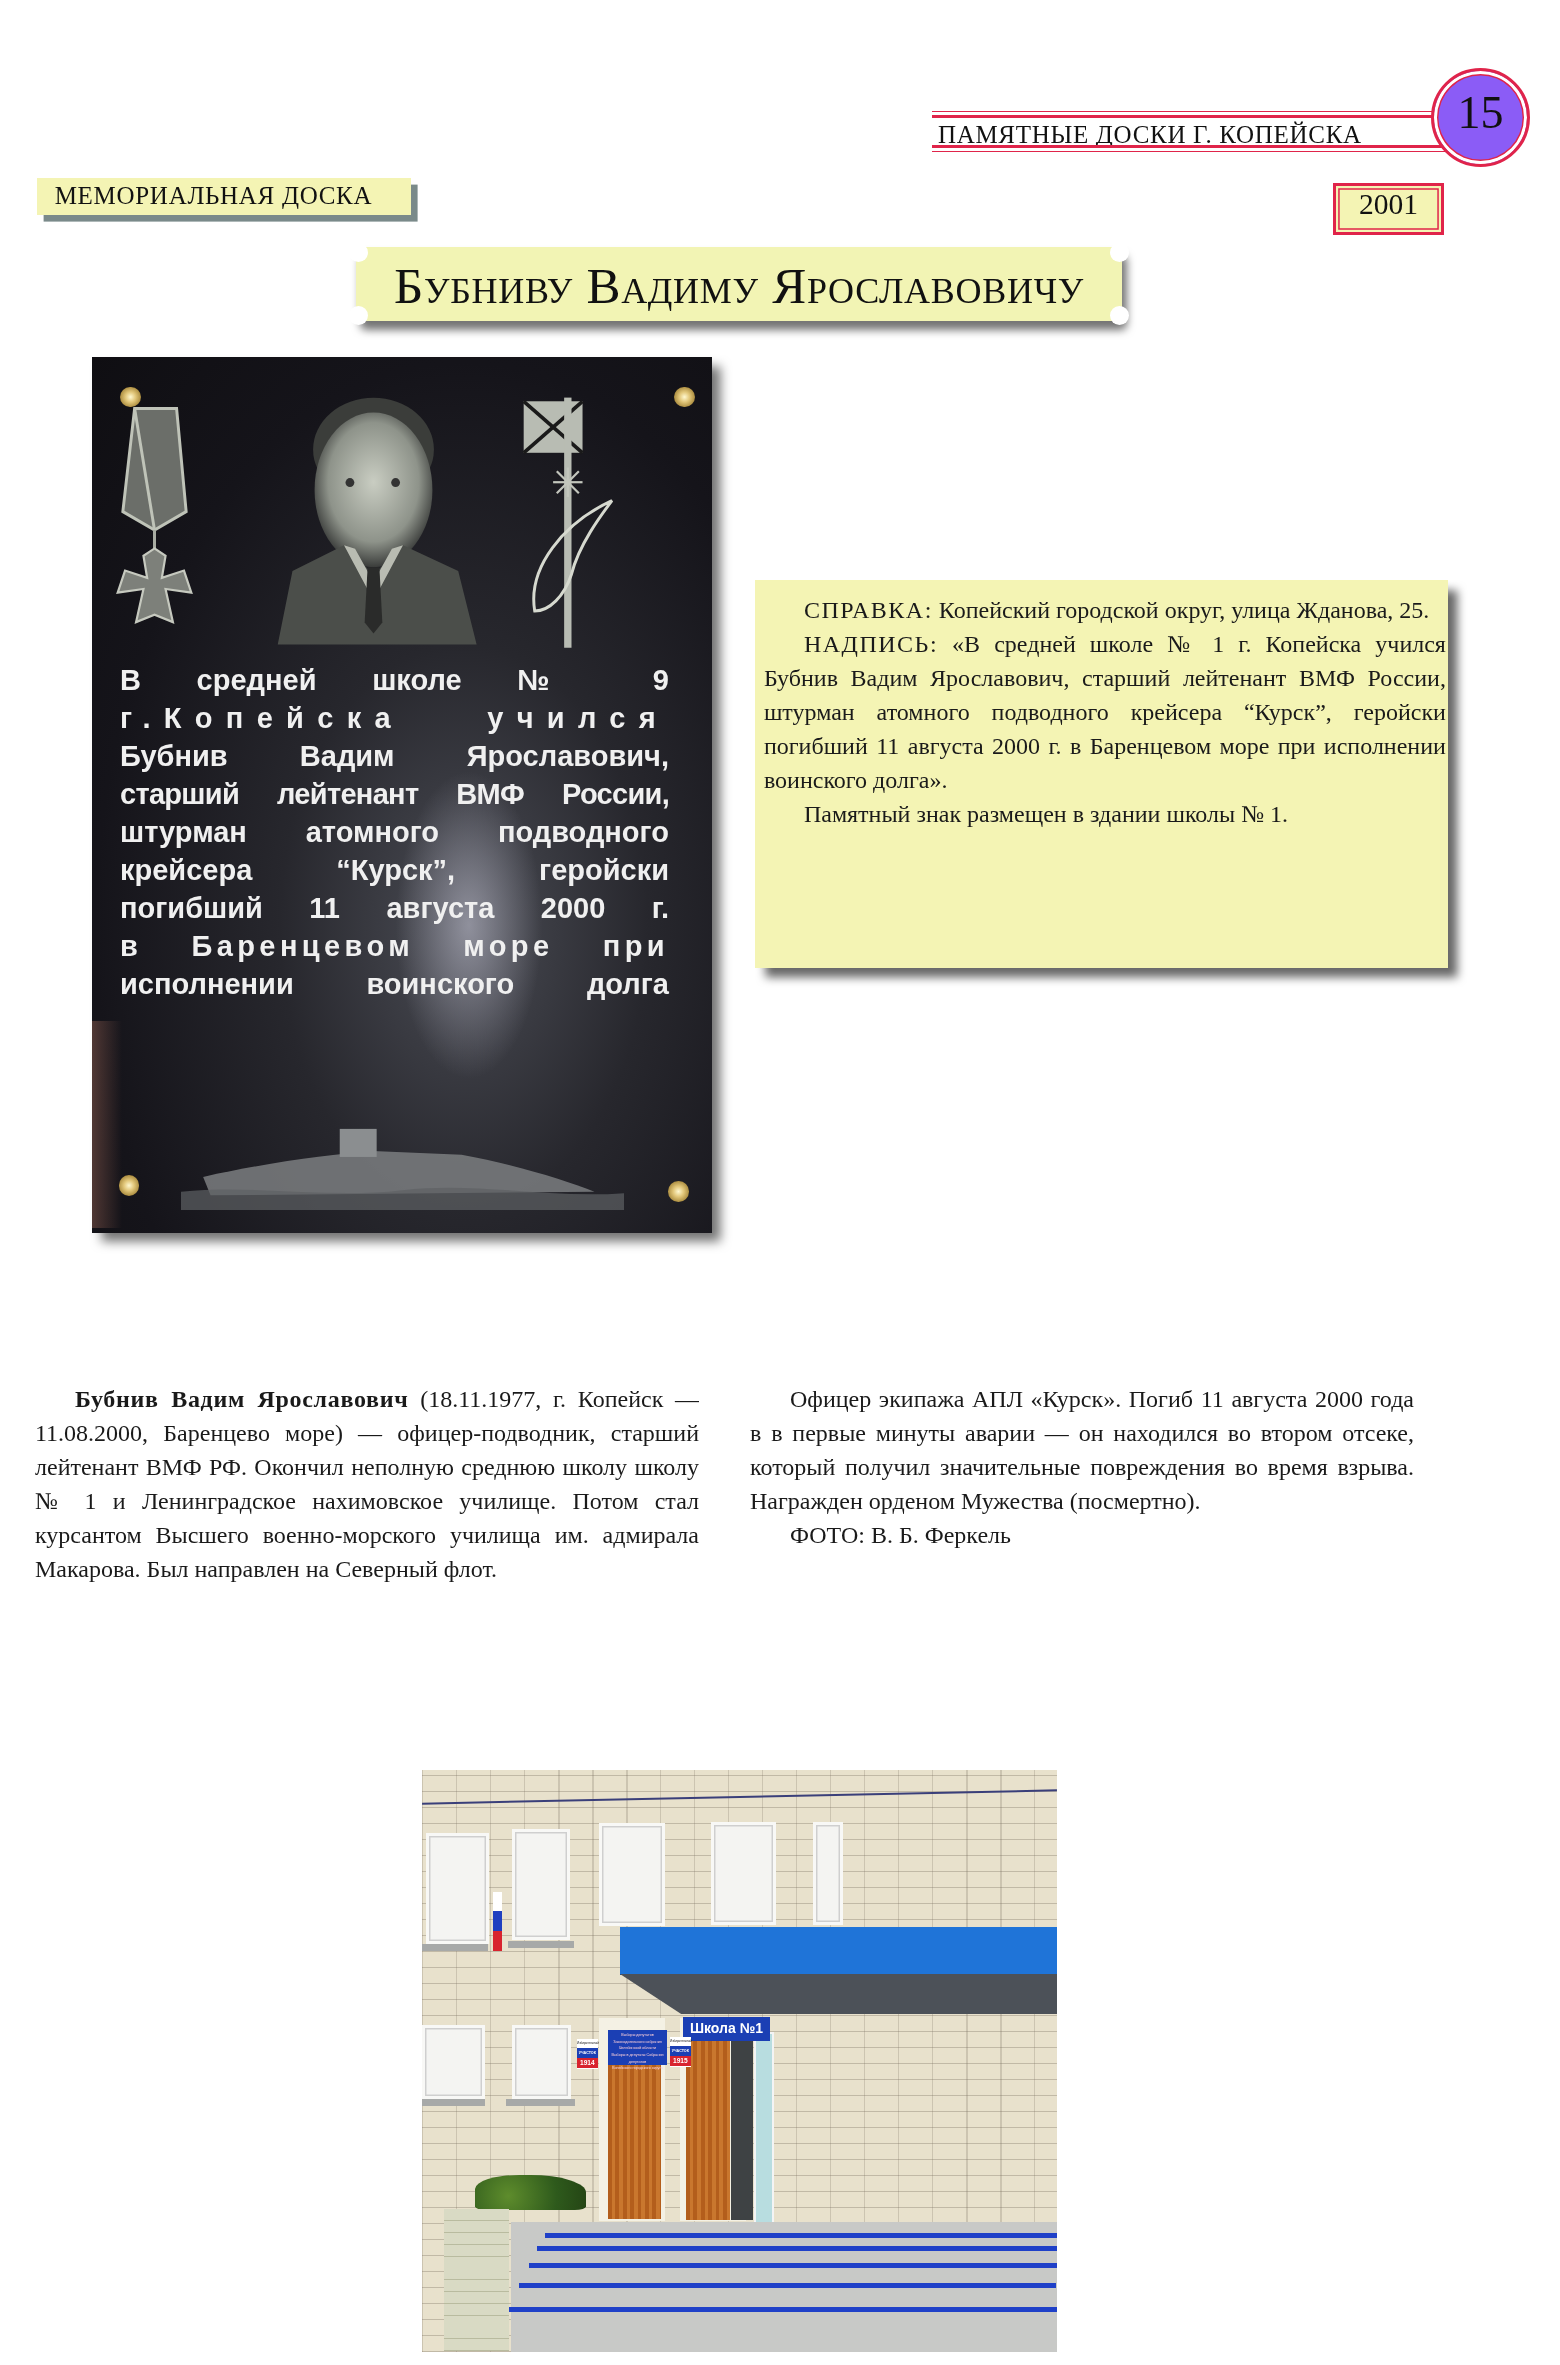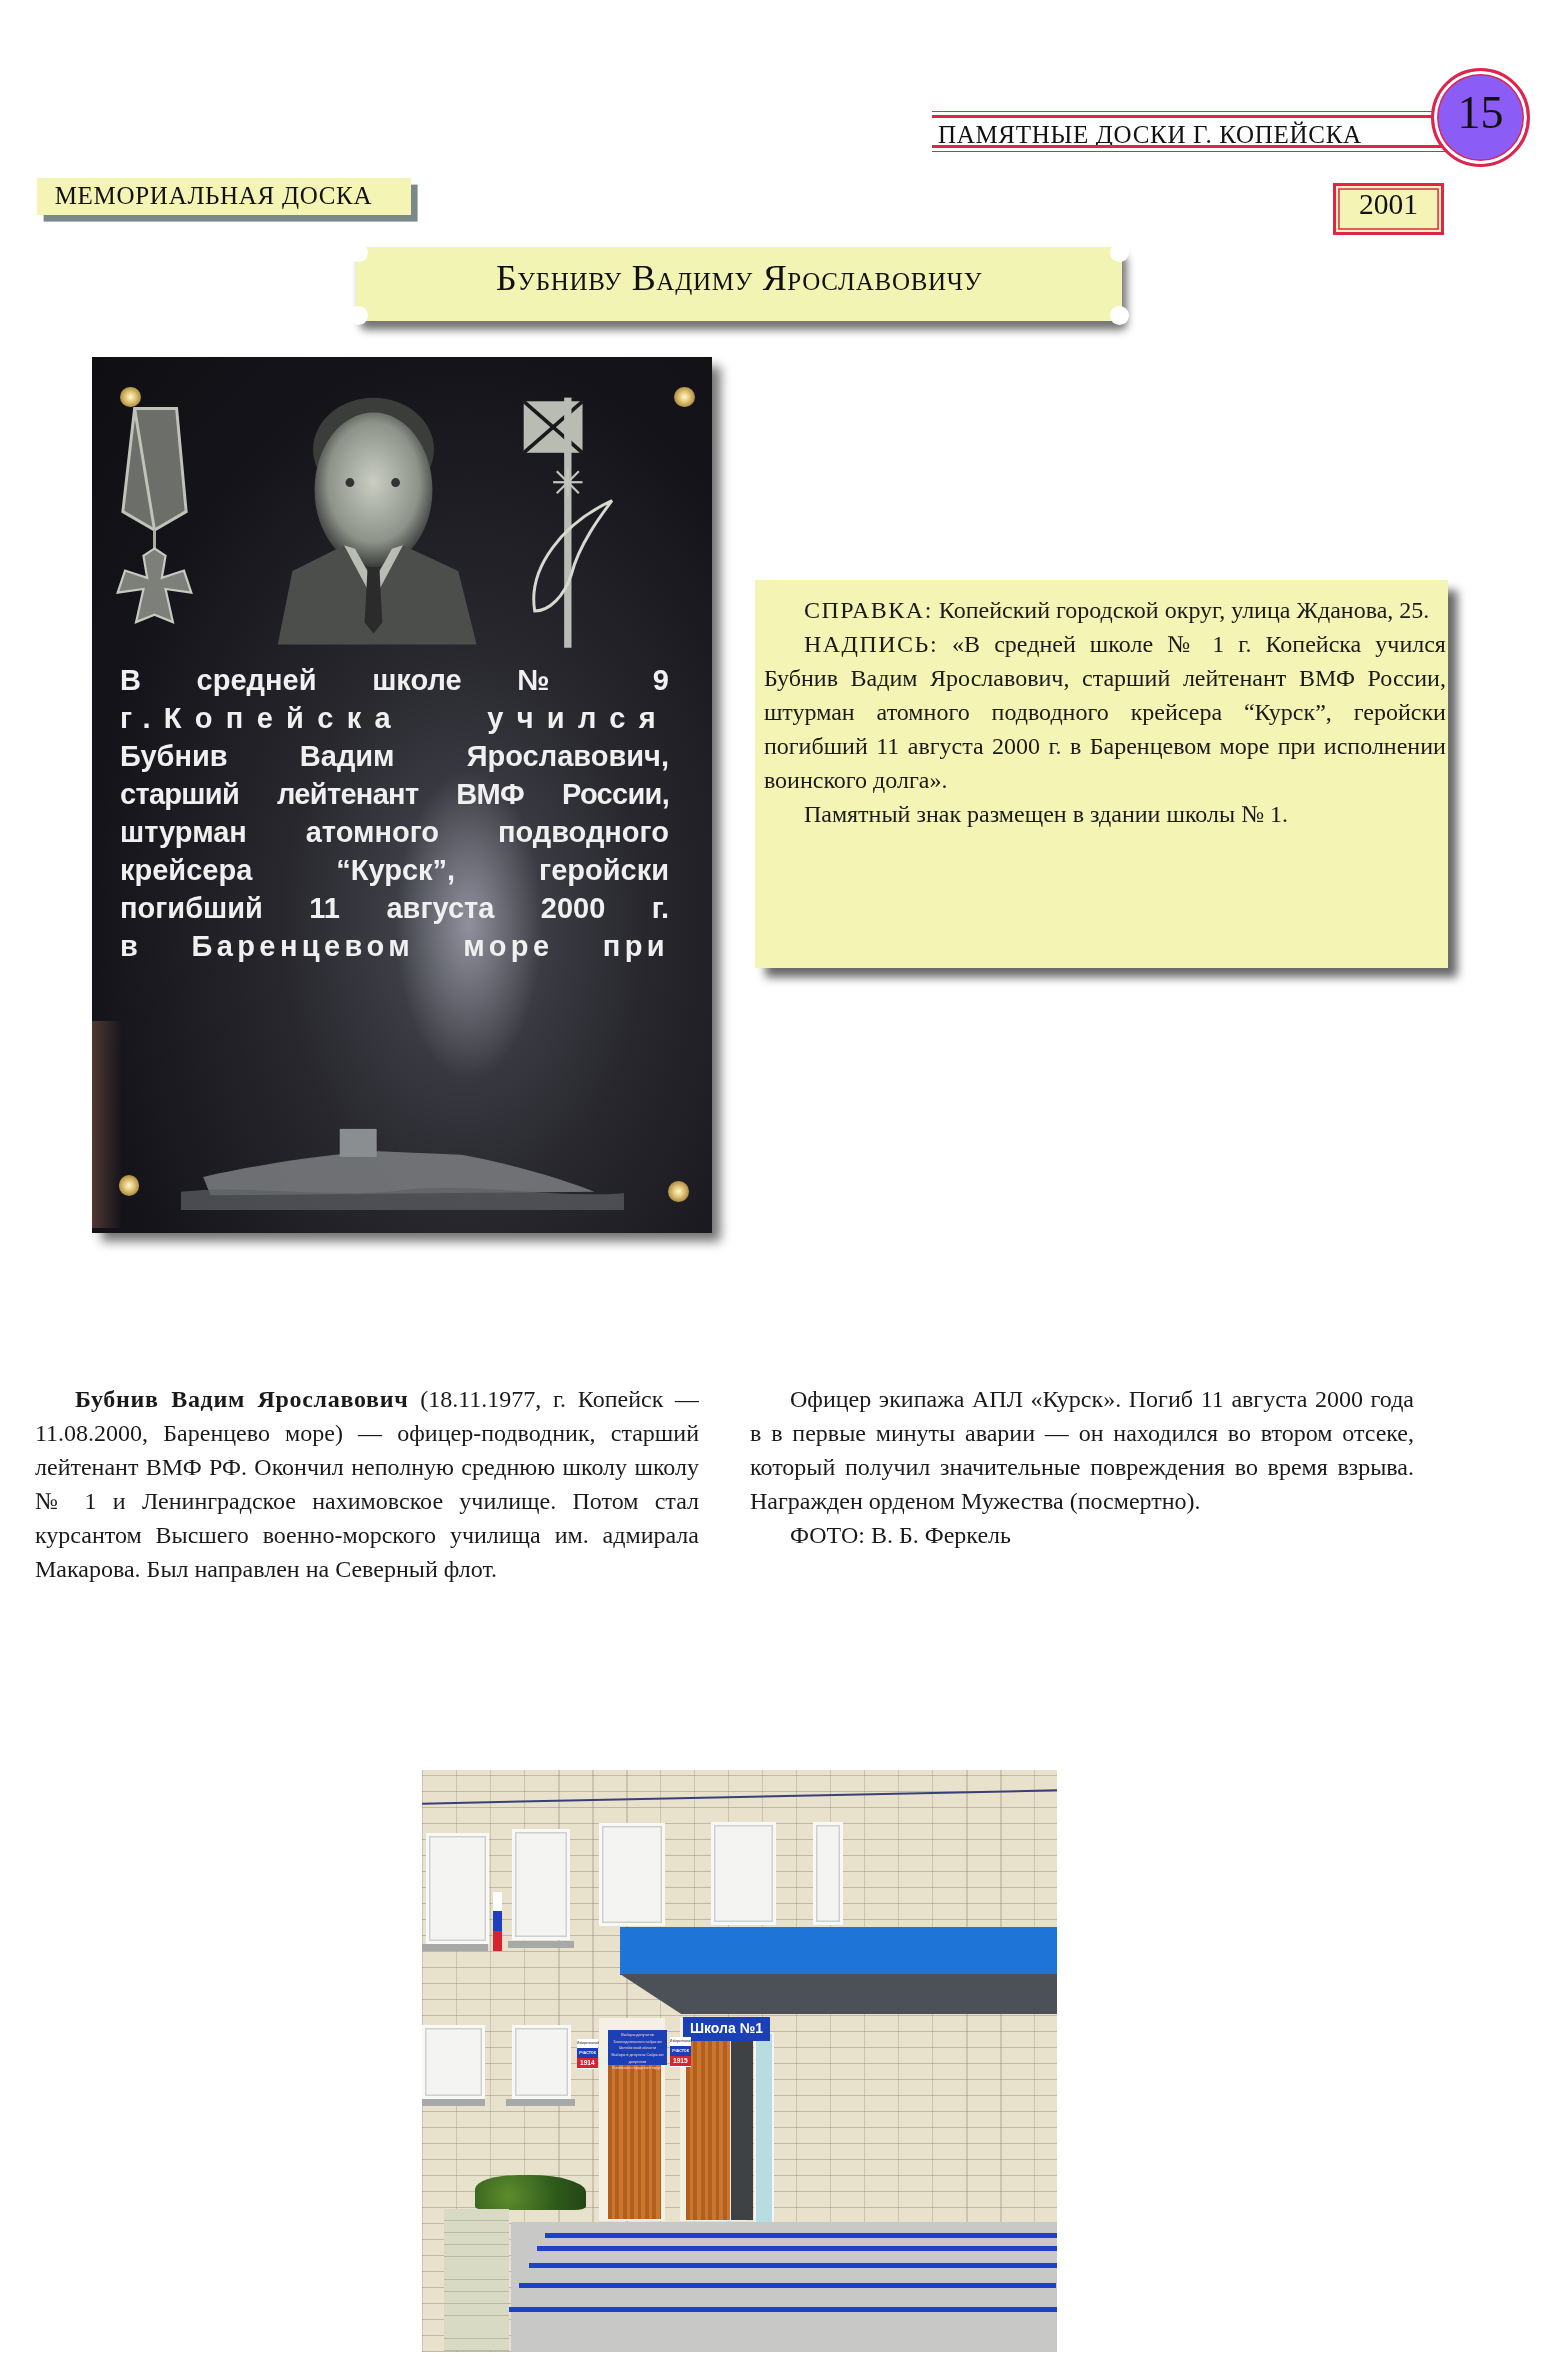--- a/index.html
+++ b/index.html
@@ -42,7 +42,7 @@
   .title-plaque .c3, .title-plaque .c4 { position:absolute; bottom:-4.4px; width:19px; height:19px; background:#fff; border-radius:50%; }
   .title-plaque .c3 { left:-7.4px; } .title-plaque .c4 { right:-7.4px; }
   .title-plaque span { position:absolute; left:0; right:0; top:10.3px; text-align:center;
-                       font-size:36px; font-variant:small-caps; letter-spacing:0.7px; color:#111; white-space:nowrap; }
+                       font-size:51px; font-variant:small-caps; letter-spacing:0.7px; color:#111; white-space:nowrap; }
 
   
   .plaque { left:92px; top:357px; width:620px; height:876px;

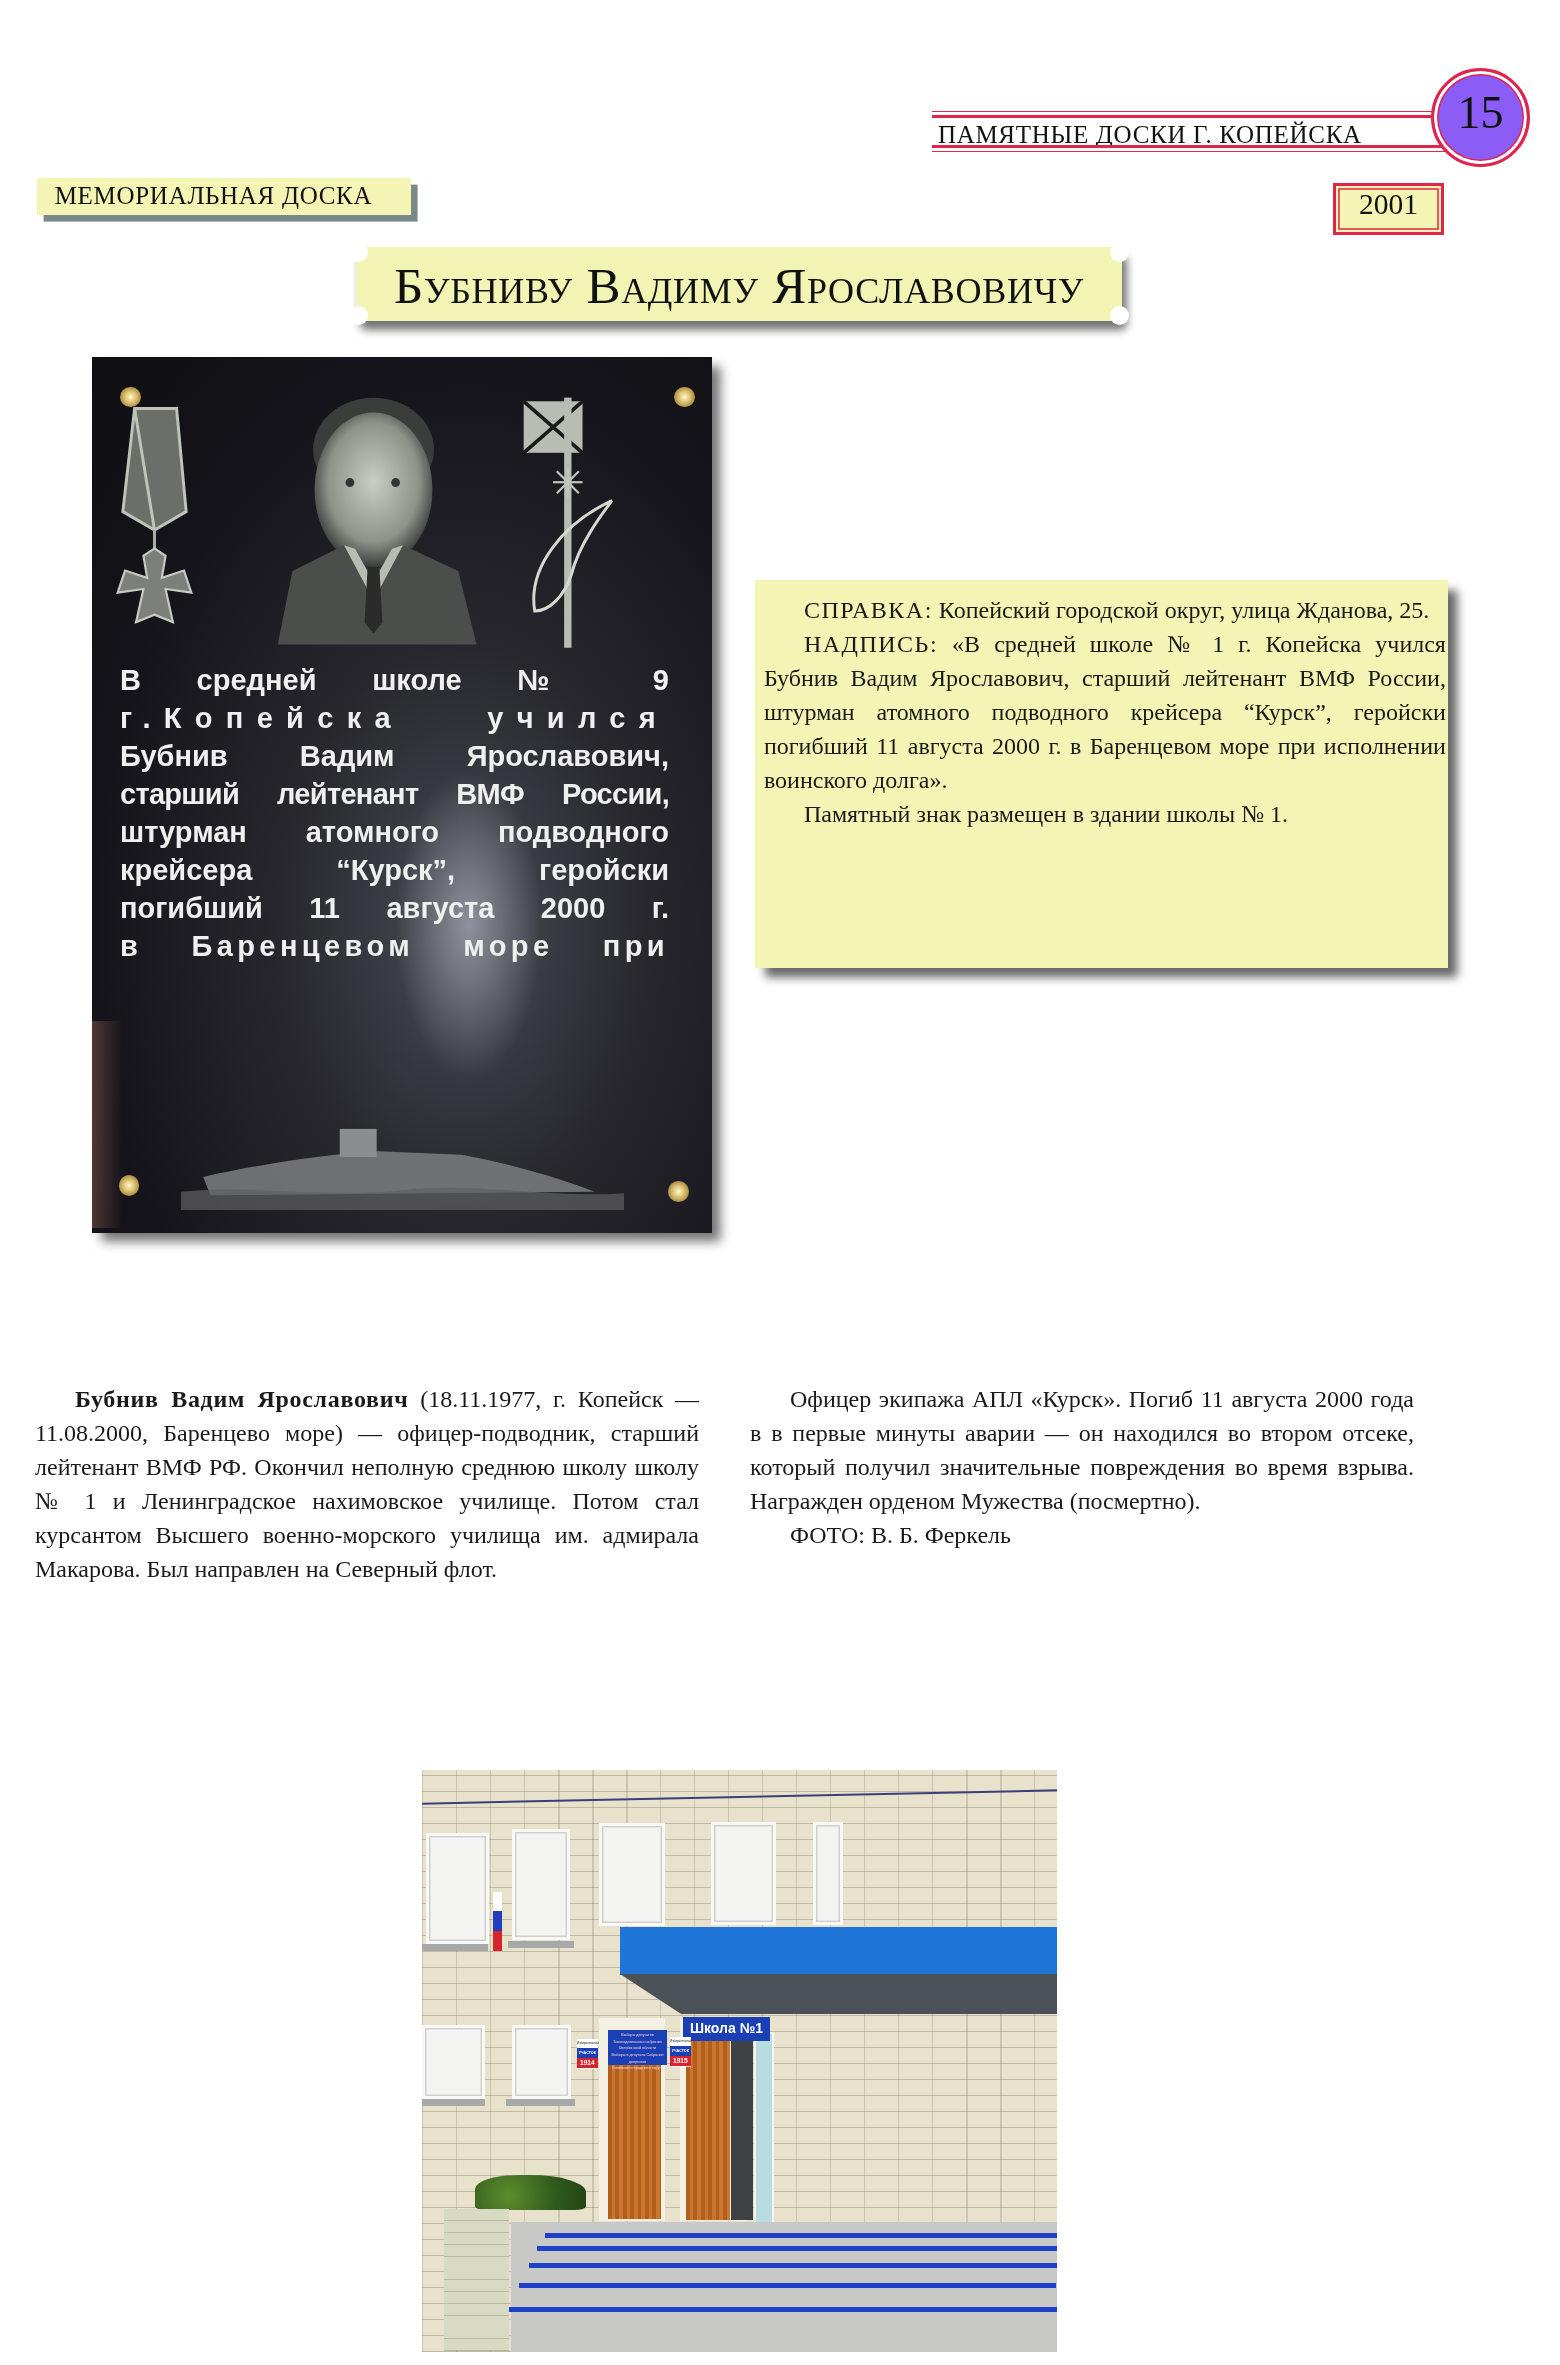--- a/index.html
+++ b/index.html
@@ -194,6 +194,7 @@
     <div>крейсера “Курск”, геройски</div>
     <div>погибший 11 августа 2000 г.</div>
     <div style="letter-spacing:4.4px;">в Баренцевом море при</div>
+    <div>исполнении воинского долга</div>
   </div>
 
   <svg class="sub" viewBox="0 0 600 120">

